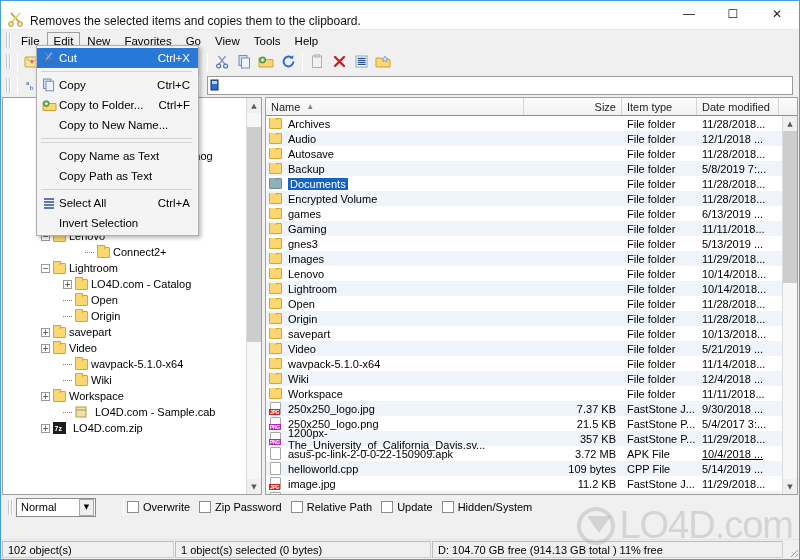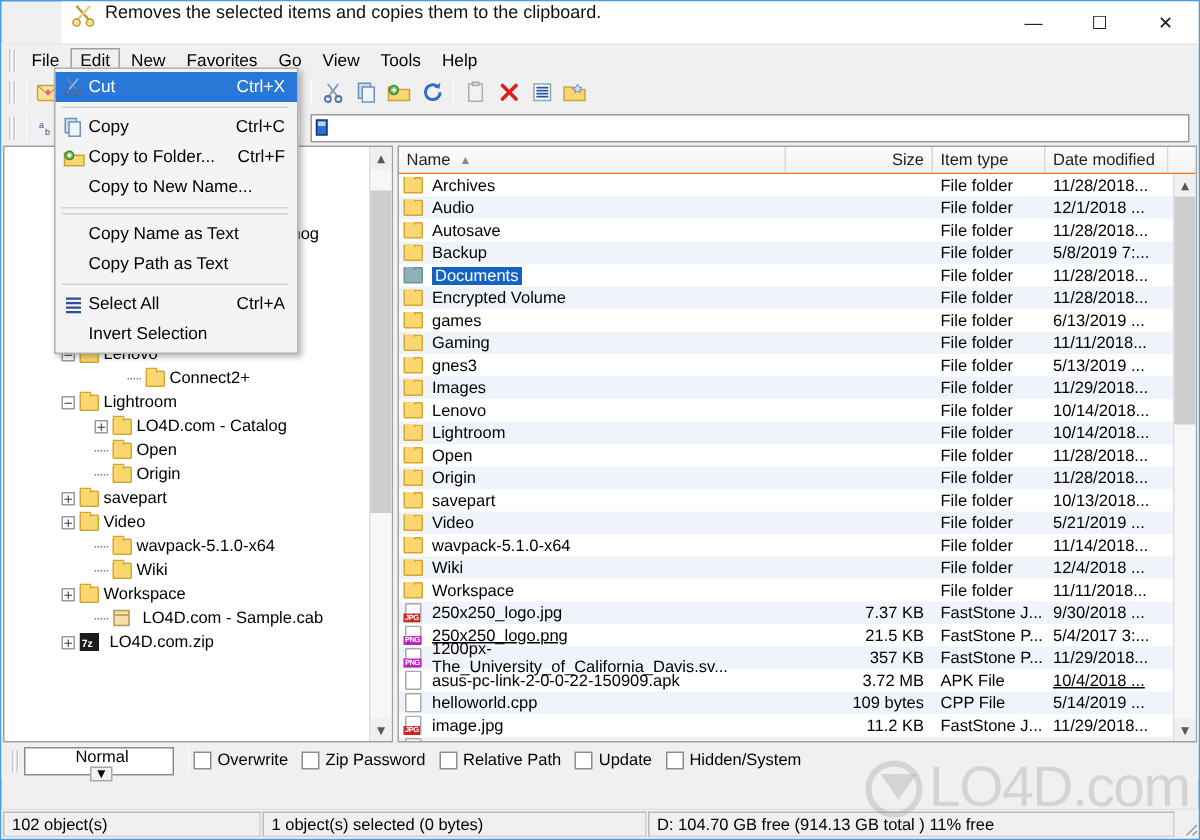--- a/index.html
+++ b/index.html
@@ -23,10 +23,9 @@
   .titlebar {
     height: 28px; min-height: 28px;
     background: #ffffff;
-    display: flex; align-items: flex-start;
+    display: flex; align-items: flex-end;
     border-bottom: 1px solid #ffffff;
     padding-left: 6px;
-    margin-left: 40px;
   }
   .title-icon { width: 18px; height: 18px; margin-right: 5px; position: relative; flex: 0 0 auto; }
   .title-text { font-size: 12px; color: #111; flex: 1 1 auto; white-space: nowrap; }

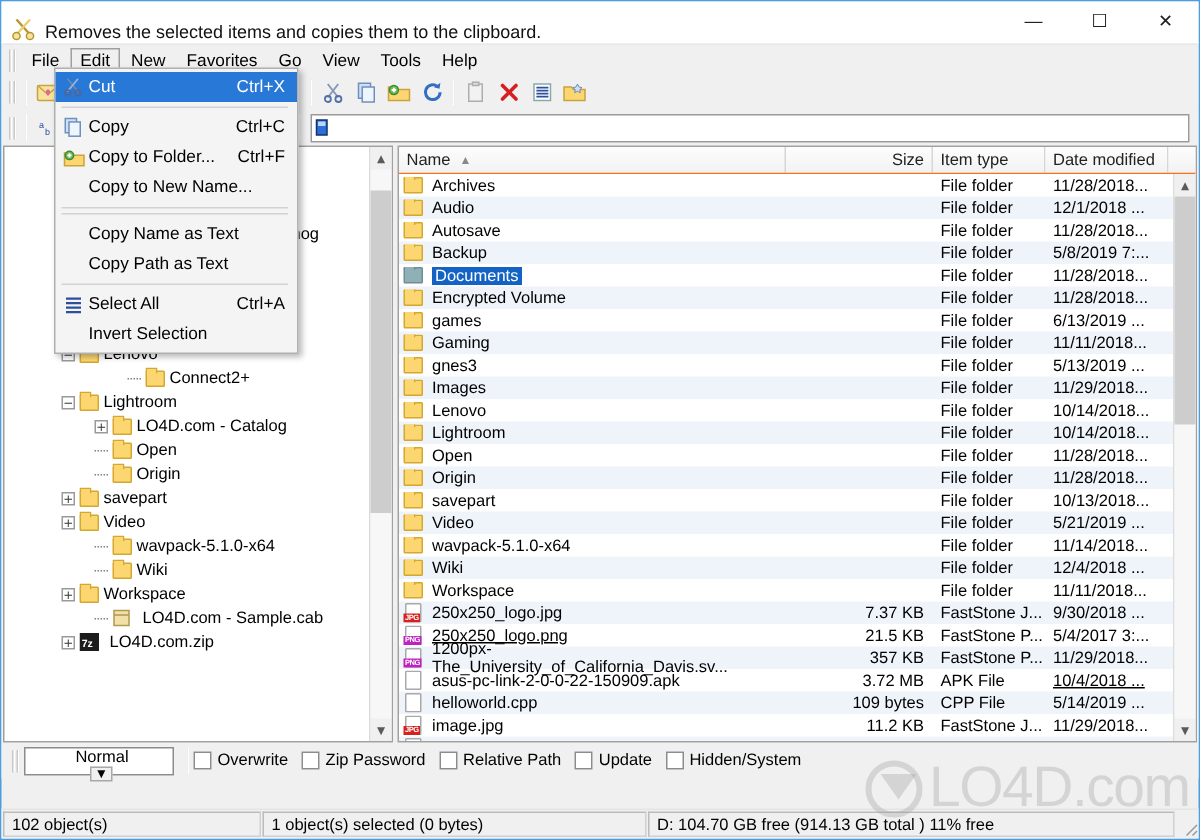--- a/index.html
+++ b/index.html
@@ -818,7 +818,7 @@
               <div class="c-date" style="width: 82px;">9/30/2018 ...</div>
             </div>
             <div class="lrow">
-              <div class="c-name" style="width: 258px; text-decoration: underline;">
+              <div class="c-name" style="width: 258px;">
                 <span class="ficon">
                   <span class="doc" style="position: absolute; left: 1px; top: 0px;"></span>
                   <span class="tag" style="background: rgb(192, 32, 192);">PNG</span>

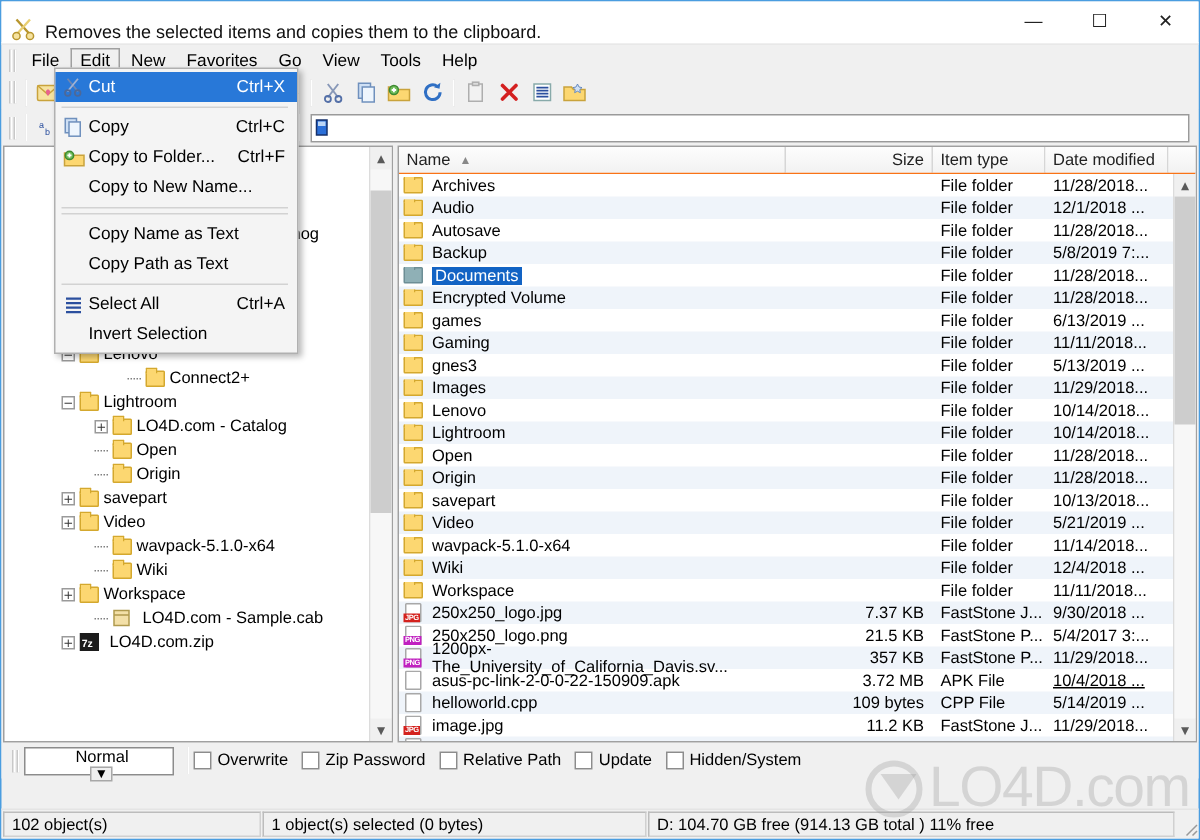--- a/index.html
+++ b/index.html
@@ -179,10 +179,9 @@
     display: flex; align-items: center; padding-left: 4px;
   }
   .combo {
-    width: 100px; height: 19px; background: #fff; border: 1px solid #8c8c8c;
+    width: 80px; height: 19px; background: #fff; border: 1px solid #8c8c8c;
     display: flex; align-items: center; font-size: 11px; padding-left: 4px;
-    margin-right: 6px;
-    flex-direction: column;
+    margin-right: 24px;
   }
   .combo .cval { flex: 1 1 auto; }
   .combo .cbtn {

